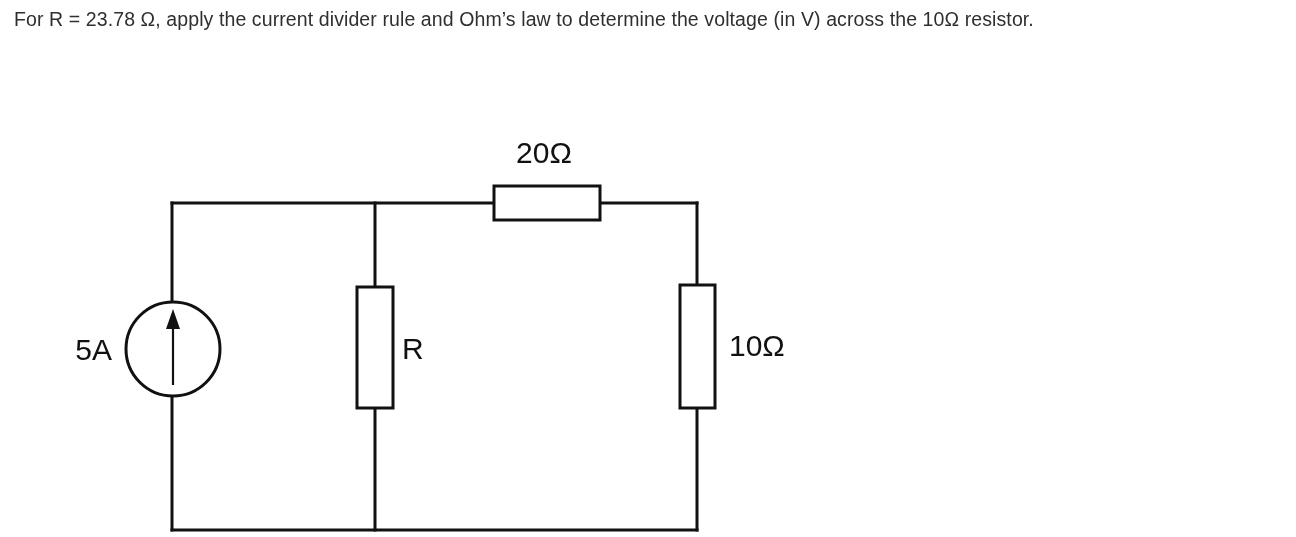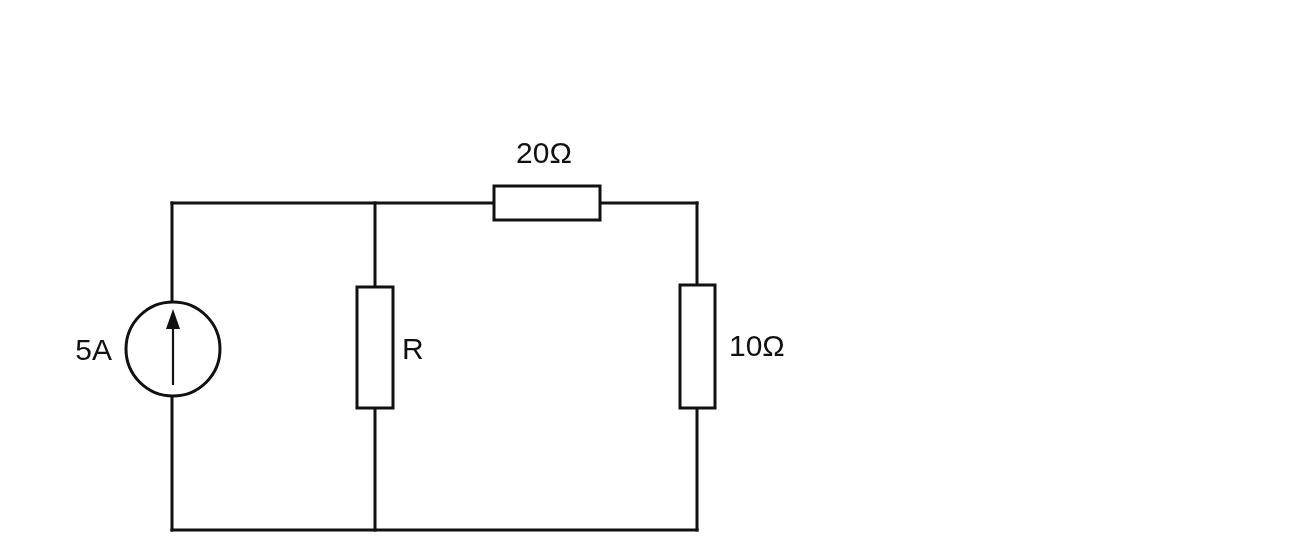--- a/index.html
+++ b/index.html
@@ -81,6 +81,7 @@
 
 <div id="page">
 
+  <div class="question-text">For R = 23.78 Ω, apply the current divider rule and Ohm’s law to determine the voltage (in V) across the 10Ω resistor.</div>
 
   <div class="circuit-wrap">
     <svg class="circuit" width="1296" height="442" viewBox="0 0 1296 442">

